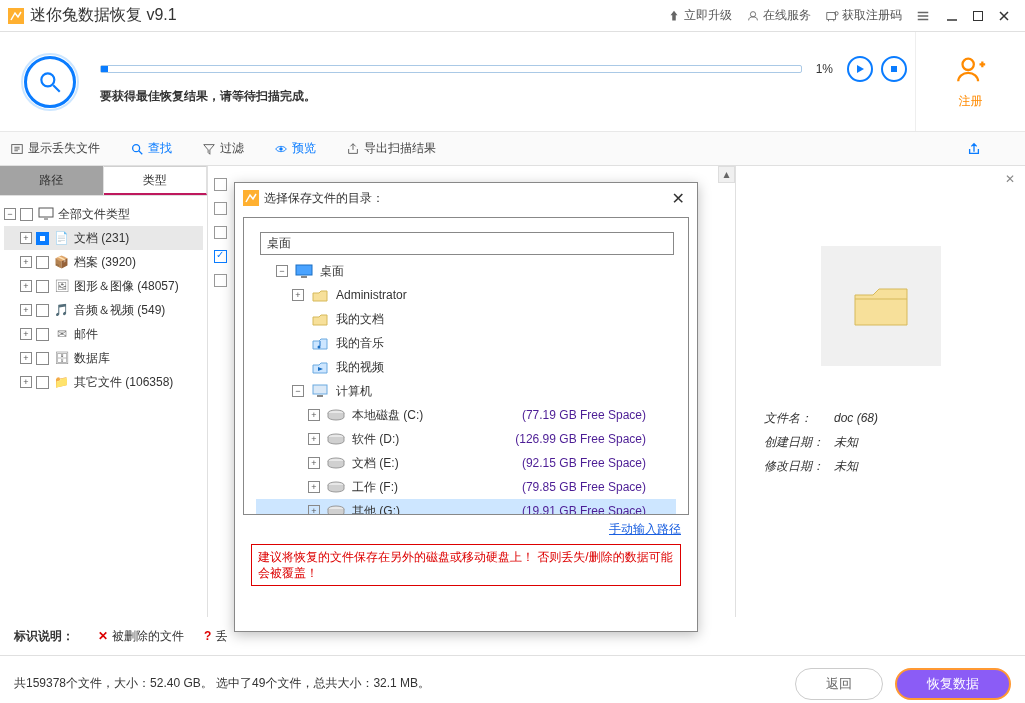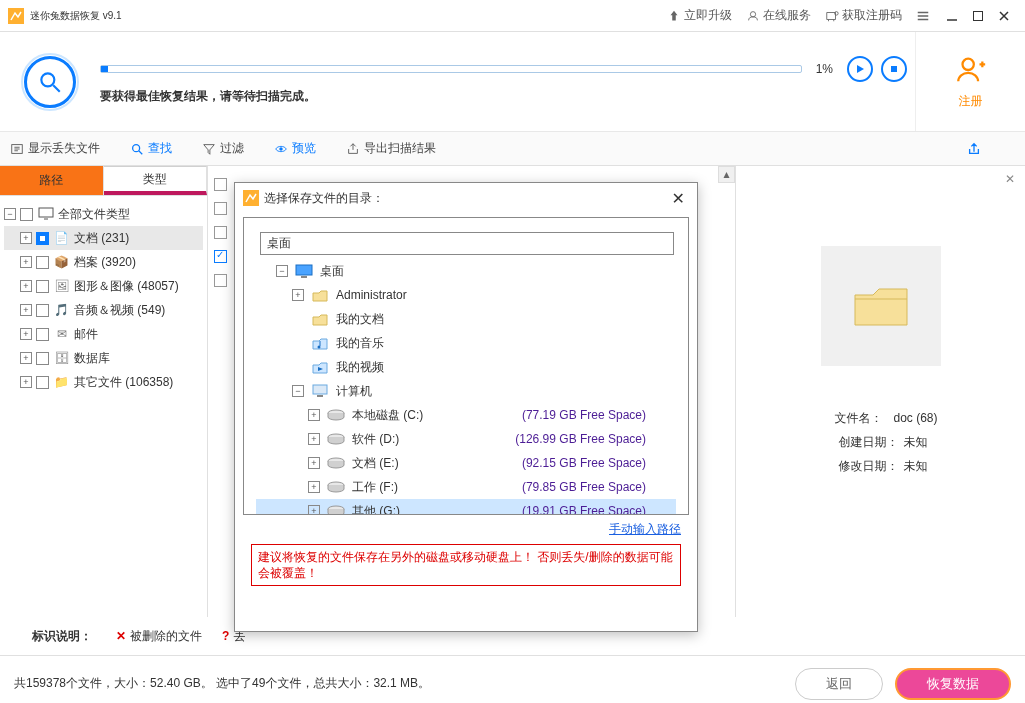--- a/index.html
+++ b/index.html
@@ -6,7 +6,7 @@
 body { margin: 0; background: #fff; width: 1025px; height: 703px; overflow: hidden; position: relative; font-size: 12px; color: #333; }
 .titlebar { height: 32px; display: flex; align-items: center; border-bottom: 1px solid #e0e0e0; padding: 0 8px; background: #fff; }
 .titlebar .app-icon { width: 16px; height: 16px; margin-right: 6px; display: inline-flex; }
-.titlebar .title { font-size: 10px; color: #333; }
+.titlebar .title { font-size: 16px; color: #333; }
 .titlebar .spacer { flex: 1; }
 .titlebar .link { font-size: 12px; color: #555; margin-right: 14px; display: inline-flex; align-items: center; cursor: pointer; }
 .titlebar .link svg, .titlebar .link .ic { width: 14px; height: 14px; margin-right: 3px; }

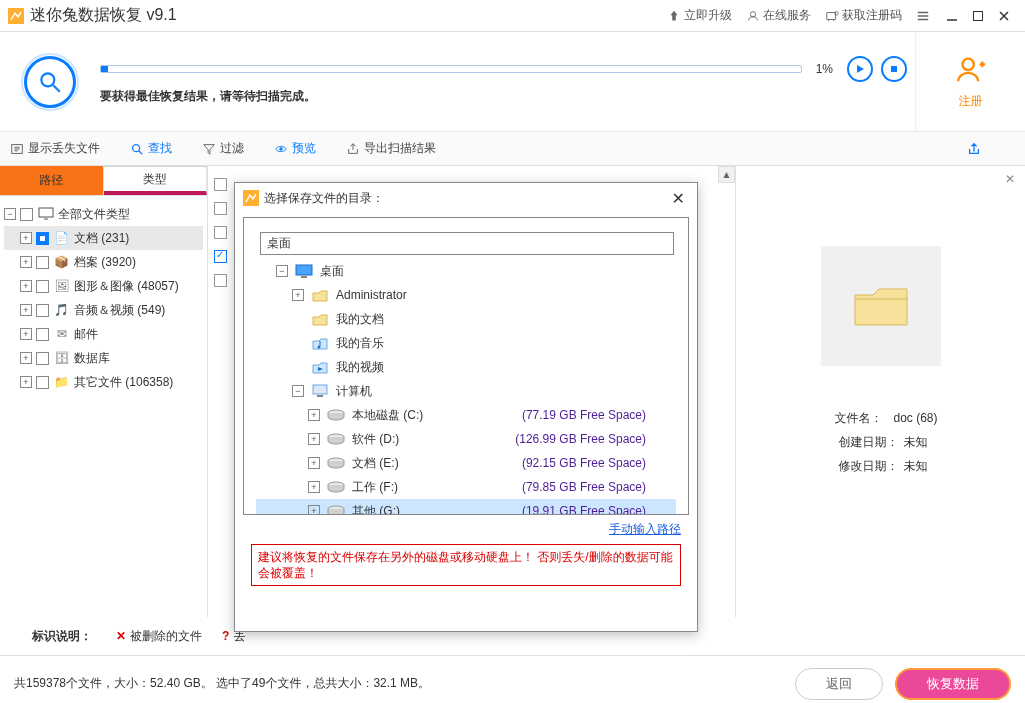--- a/index.html
+++ b/index.html
@@ -35,7 +35,7 @@
 .main { display: flex; height: calc(703px - 32px - 100px - 34px - 38px - 48px); }
 .left-pane { width: 208px; border-right: 1px solid #e0e0e0; display: flex; flex-direction: column; }
 .tabs { display: flex; height: 30px; border-bottom: 1px solid #e0e0e0; }
-.tab { flex: 1; display: flex; align-items: center; justify-content: center; font-size: 12px; border-right: 1px solid #e0e0e0; cursor: pointer; background: #f97316;}
+.tab { flex: 1; display: flex; align-items: center; justify-content: center; font-size: 12px; border-right: 1px solid #e0e0e0; cursor: pointer; background: #a3a3a3;}
 .tab.active { background:#fff; border-bottom:4px solid #be185d; position: relative; top:0; border-top:1px solid #d0d0d0;}
 .tree { flex: 1; overflow: auto; padding: 6px 4px; }
 .tree-node { display: flex; align-items: center; height: 24px; font-size: 12px; }

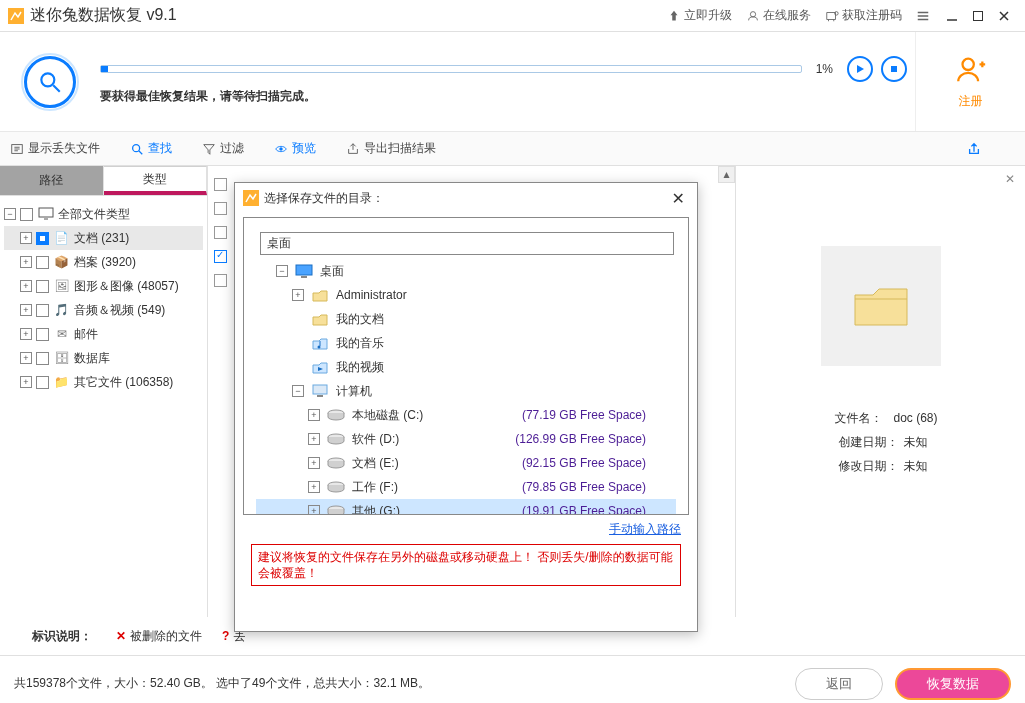--- a/index.html
+++ b/index.html
@@ -36,7 +36,7 @@
 .left-pane { width: 208px; border-right: 1px solid #e0e0e0; display: flex; flex-direction: column; }
 .tabs { display: flex; height: 30px; border-bottom: 1px solid #e0e0e0; }
 .tab { flex: 1; display: flex; align-items: center; justify-content: center; font-size: 12px; border-right: 1px solid #e0e0e0; cursor: pointer; background: #a3a3a3;}
-.tab.active { background:#fff; border-bottom:4px solid #be185d; position: relative; top:0; border-top:1px solid #d0d0d0;}
+.tab.active { background:#fff; border-bottom:2px solid #be185d; position: relative; top:0; border-top:1px solid #d0d0d0;}
 .tree { flex: 1; overflow: auto; padding: 6px 4px; }
 .tree-node { display: flex; align-items: center; height: 24px; font-size: 12px; }
 .tree-node .exp { width: 12px; height: 12px; border: 1px solid #888; font-size: 9px; line-height: 10px; text-align: center; margin-right: 4px; color:#555; cursor: pointer; background:#fff;}

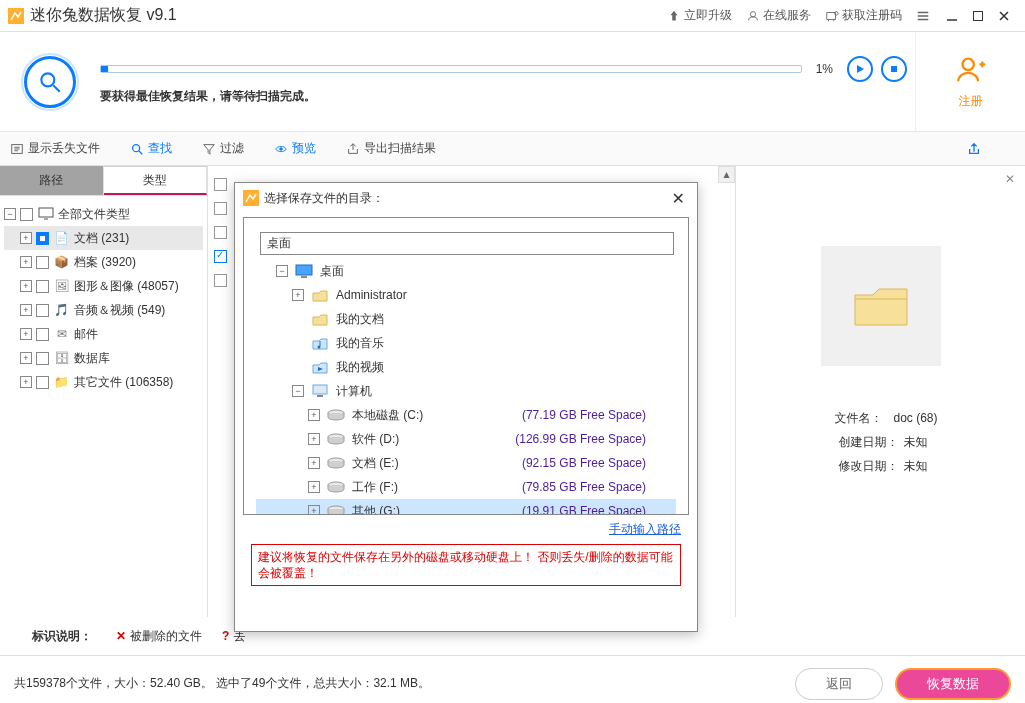--- a/index.html
+++ b/index.html
@@ -55,7 +55,7 @@
 .right-pane { width: 290px; border-left: 1px solid #e0e0e0; text-align: center; padding-top: 20px; position:relative;}
 .right-pane .x { position:absolute; right:10px; top:6px; color:#888;}
 .thumb { width: 120px; height: 120px; background: #f0f0f0; margin: 60px auto 40px; display: flex; align-items: center; justify-content: center; }
-.meta { text-align: center; padding: 0 28px; font-size: 12px; line-height: 24px; }
+.meta { text-align: left; padding: 0 28px; font-size: 12px; line-height: 24px; font-style: italic; }
 .meta .k { display:inline-block; width:70px; color:#333;}
 
 .legend { height: 38px; display: flex; align-items: center; padding: 0 32px; font-size: 12px;}

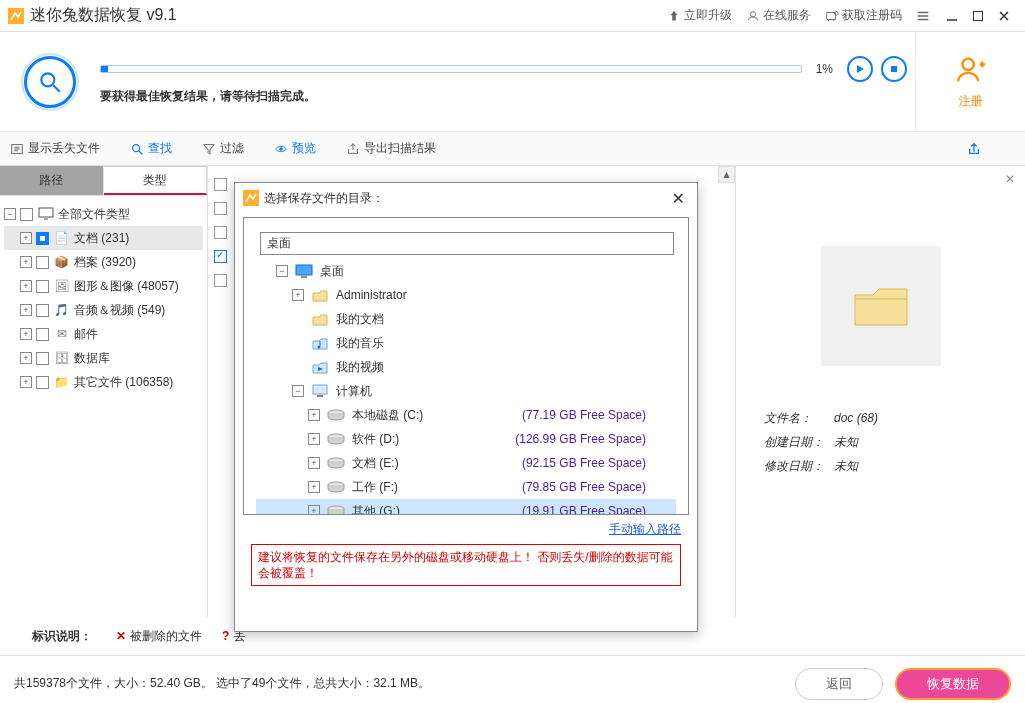--- a/index.html
+++ b/index.html
@@ -58,7 +58,7 @@
 .meta { text-align: left; padding: 0 28px; font-size: 12px; line-height: 24px; font-style: italic; }
 .meta .k { display:inline-block; width:70px; color:#333;}
 
-.legend { height: 38px; display: flex; align-items: center; padding: 0 32px; font-size: 12px;}
+.legend { height: 38px; display: flex; align-items: center; padding: 0 14px; font-size: 12px;}
 .legend b { font-weight: bold; }
 .legend .item { margin-right: 20px; display:inline-flex; align-items:center;}
 .legend .x-red { color: #d00; font-weight: bold; margin-right: 4px; }

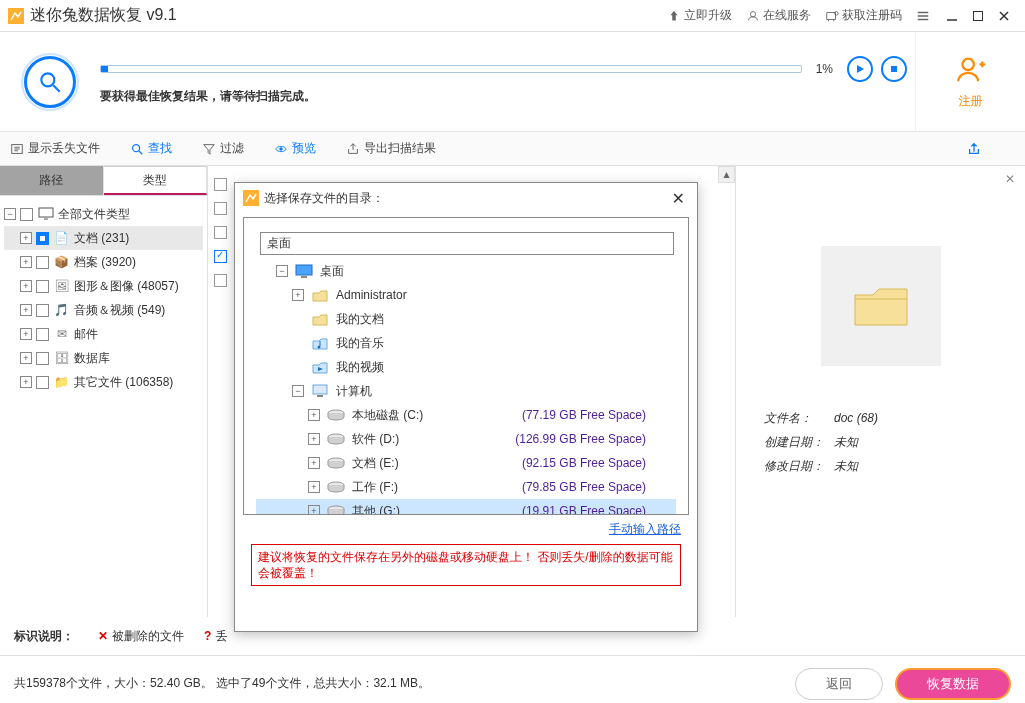--- a/index.html
+++ b/index.html
@@ -68,7 +68,7 @@
 .footer .spacer { flex: 1; }
 .btn { height: 32px; padding: 0 30px; border-radius: 16px; display: inline-flex; align-items: center; justify-content: center; font-size: 13px; cursor: pointer; margin-left: 12px; }
 .btn.ghost { border: 1px solid #ccc; color: #666; }
-.btn.primary { background: #ec4899; color: #fff; border:2px solid #ff9933; }
+.btn.primary { background: #8b5cf6; color: #fff; border:2px solid #ff9933; }
 
 
 .dialog { position: absolute; left: 234px; top: 182px; width: 464px; height: 450px; background: #fff; border: 1px solid #888; box-shadow: 0 3px 12px rgba(0,0,0,.25); display:flex; flex-direction:column;}

